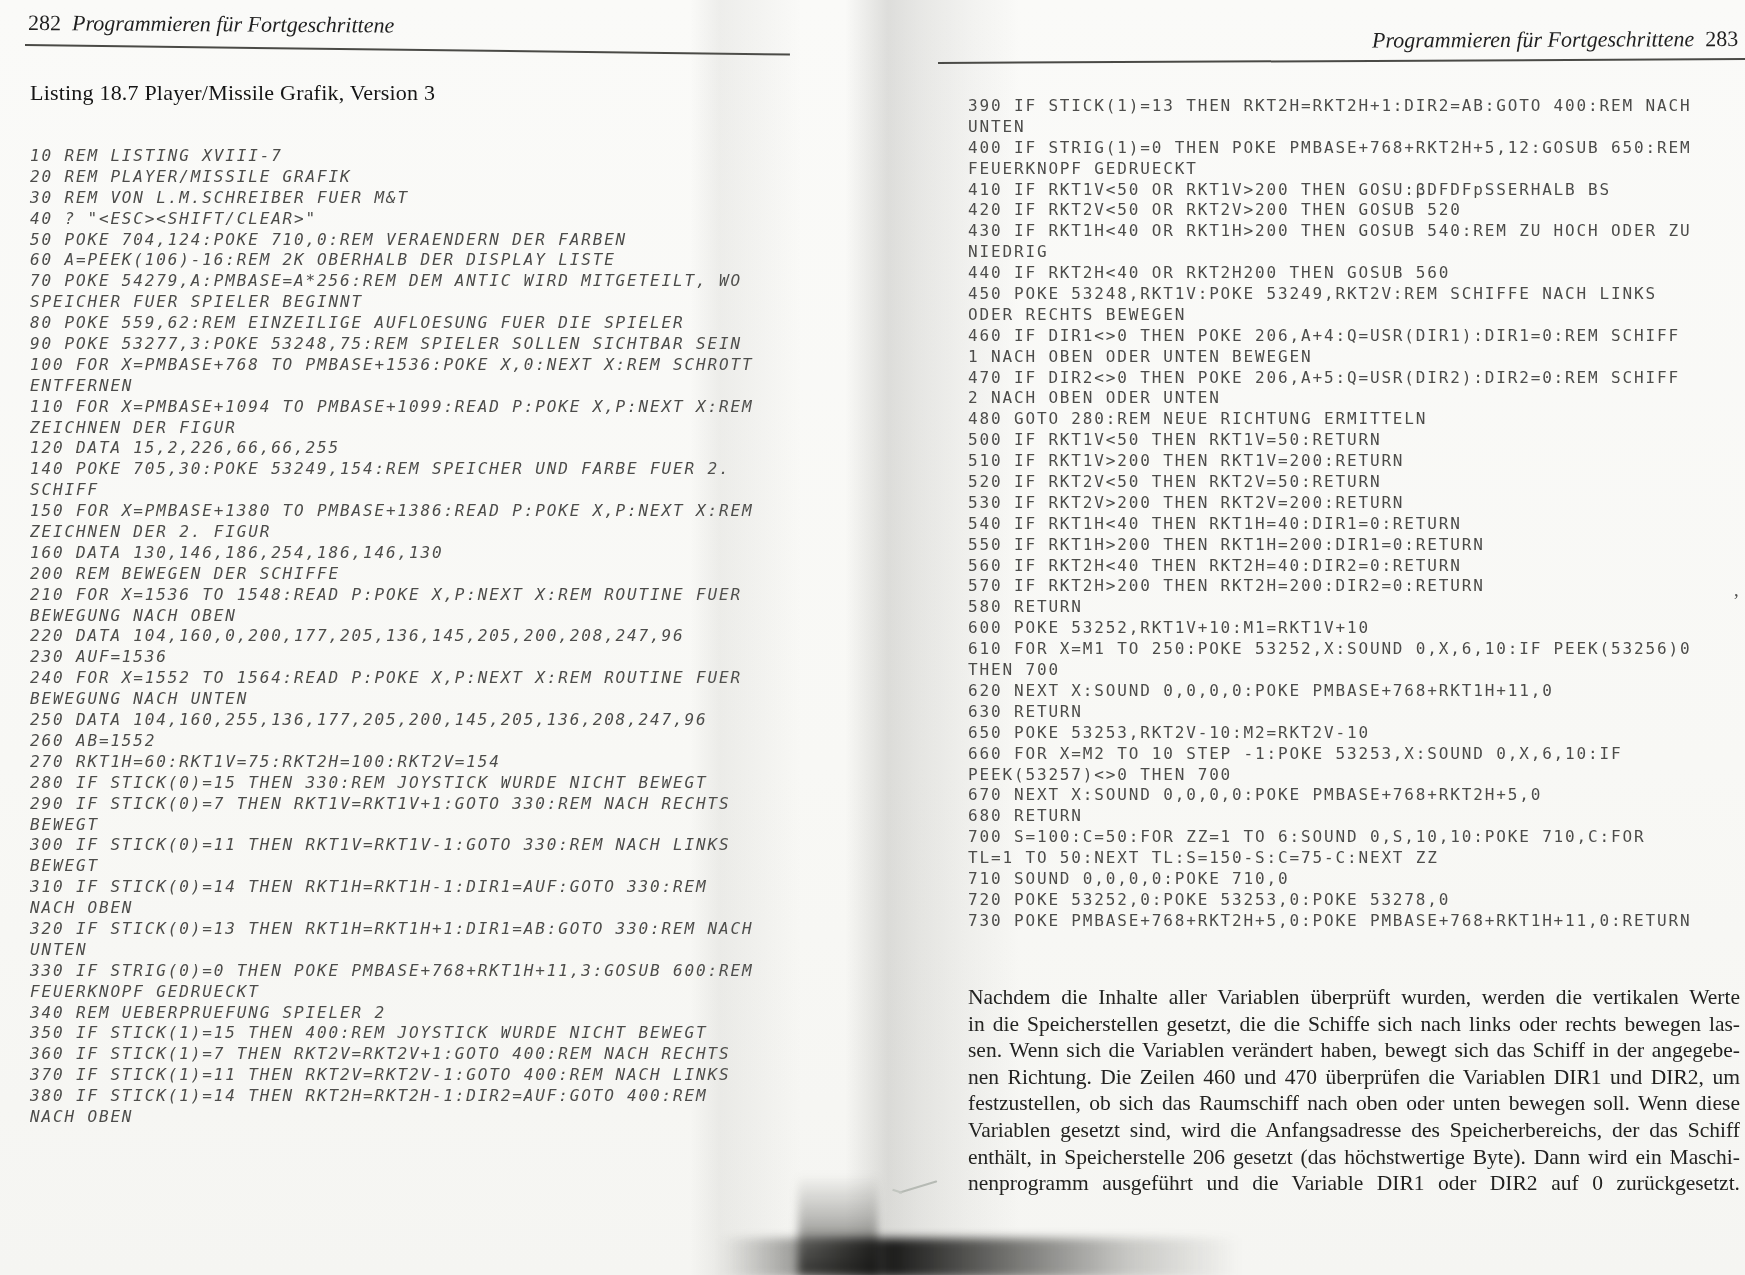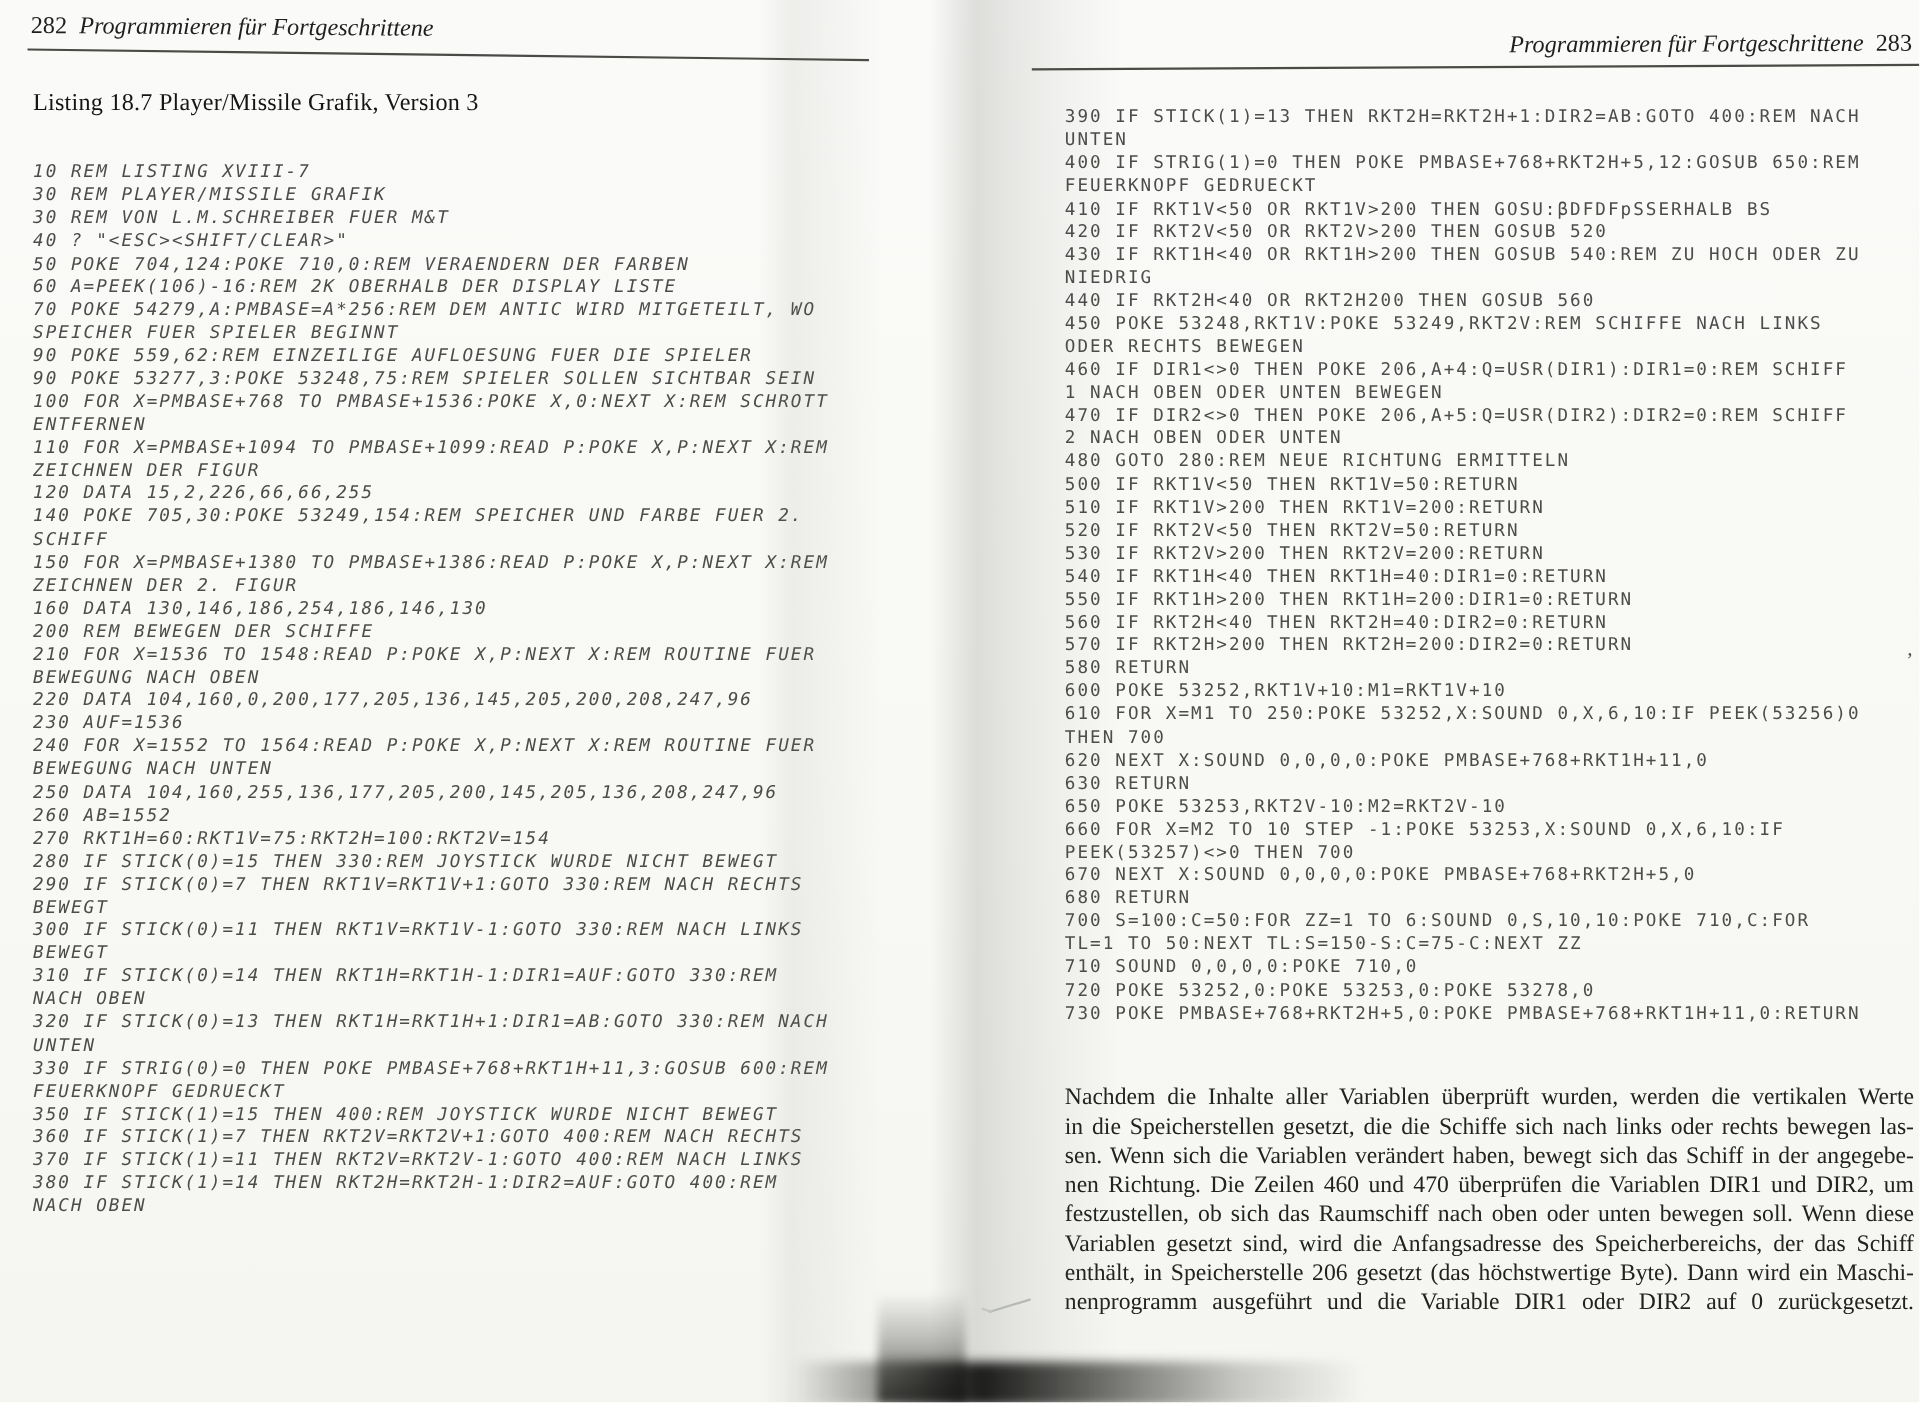--- a/index.html
+++ b/index.html
@@ -72,7 +72,7 @@
 
     <div class="abs code-block" style="left:30px;top:146px;font-style:italic;">
         <div class="code-line">10 REM LISTING XVIII-7</div>
-        <div class="code-line">30 REM PLAYER/MISSILE GRAFIK</div>
+        <div class="code-line">20 REM PLAYER/MISSILE GRAFIK</div>
         <div class="code-line">30 REM VON L.M.SCHREIBER FUER M&amp;T</div>
         <div class="code-line">40 ? "&lt;ESC&gt;&lt;SHIFT/CLEAR&gt;"</div>
         <div class="code-line">50 POKE 704,124:POKE 710,0:REM VERAENDERN DER FARBEN</div>

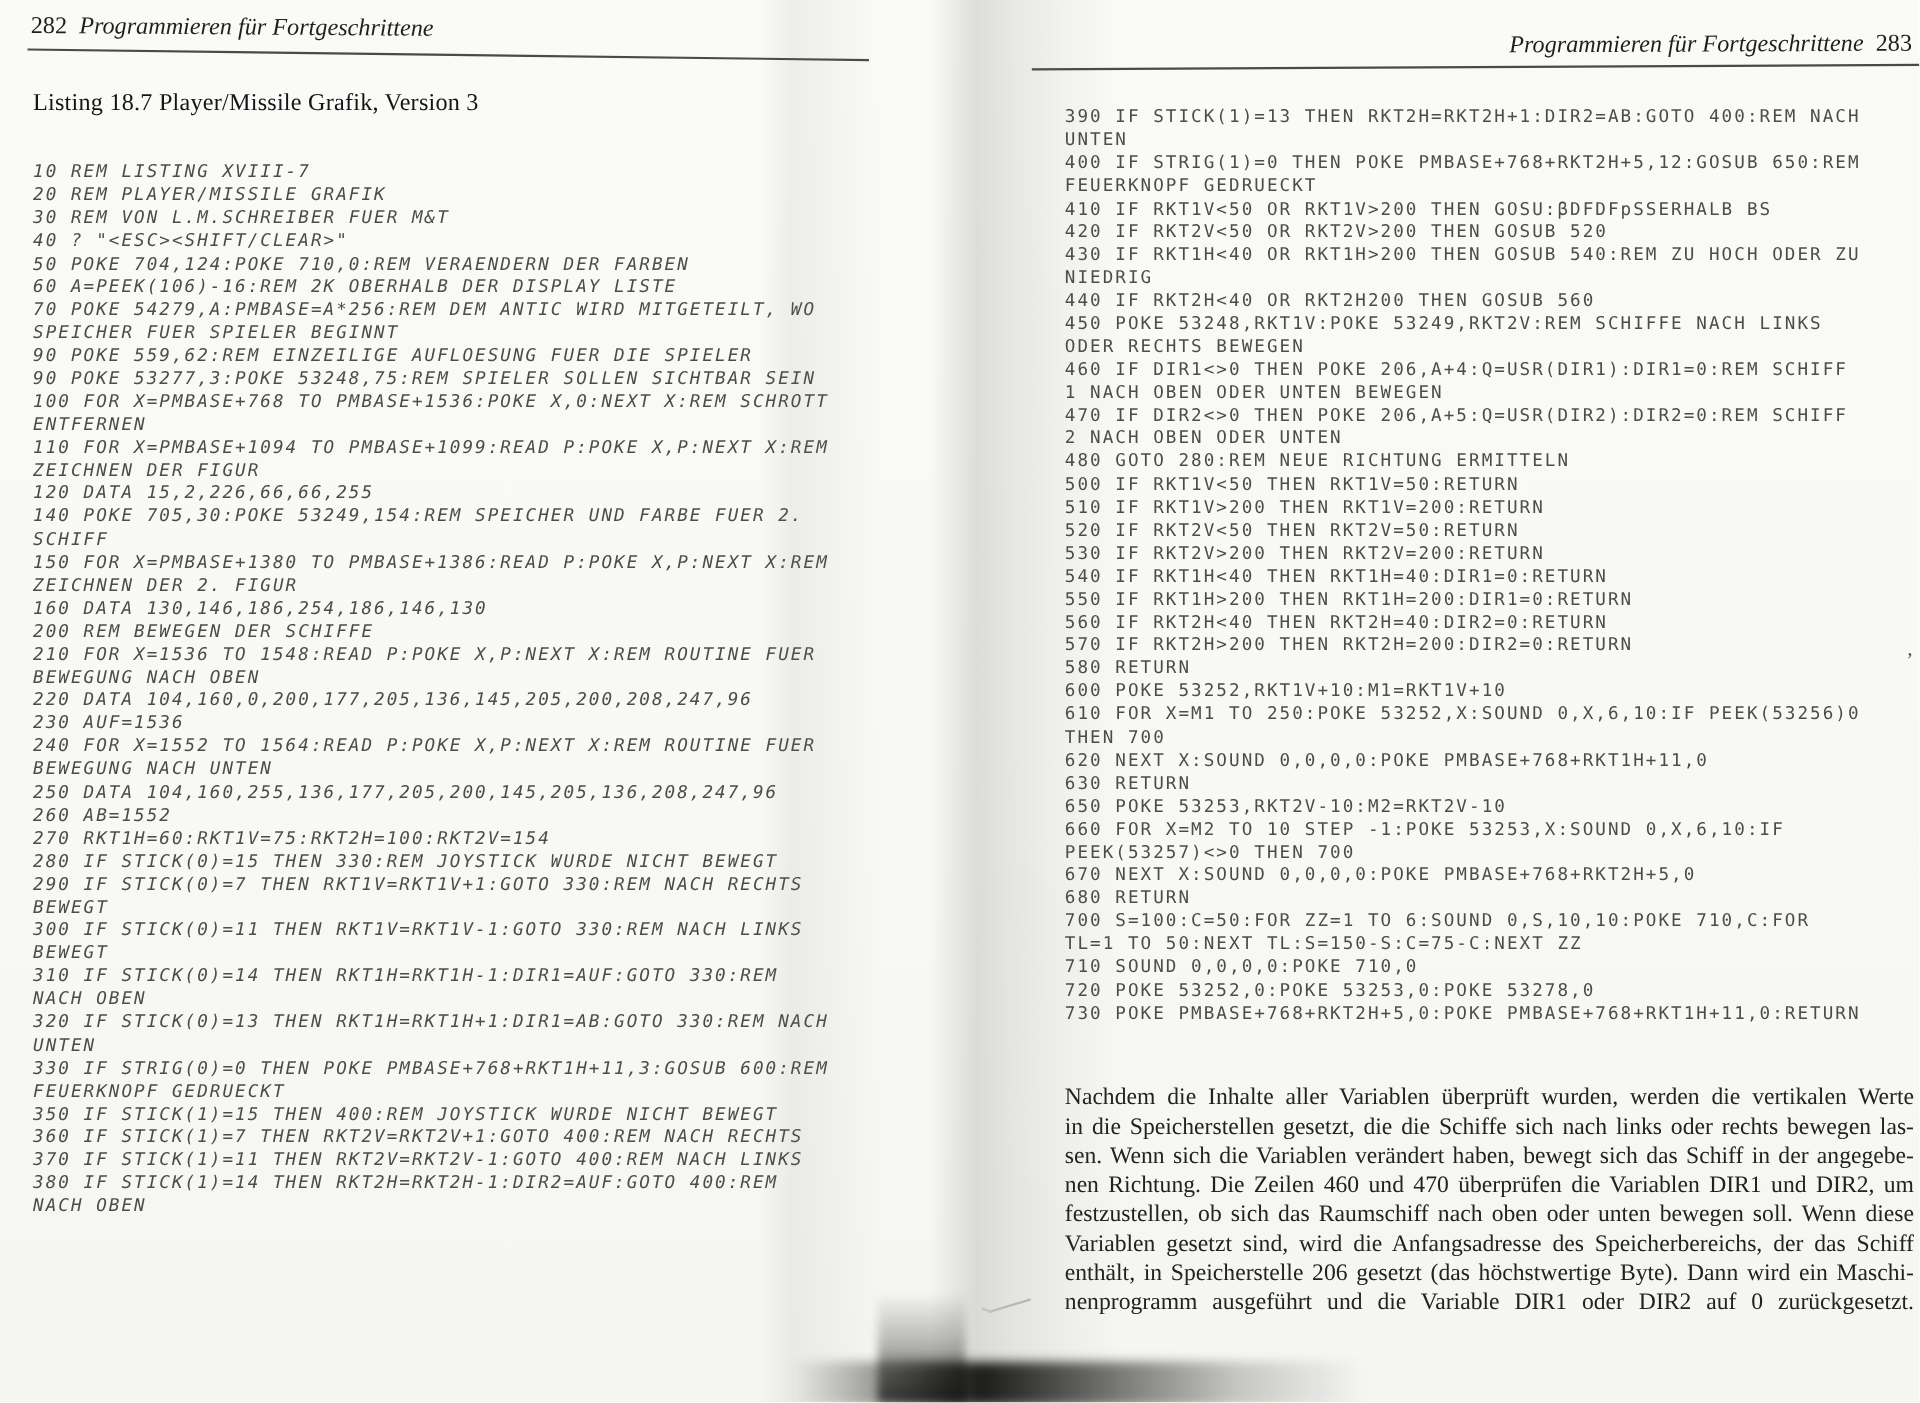--- a/index.html
+++ b/index.html
@@ -79,7 +79,7 @@
         <div class="code-line">60 A=PEEK(106)-16:REM 2K OBERHALB DER DISPLAY LISTE</div>
         <div class="code-line">70 POKE 54279,A:PMBASE=A*256:REM DEM ANTIC WIRD MITGETEILT, WO</div>
         <div class="code-line">SPEICHER FUER SPIELER BEGINNT</div>
-        <div class="code-line">90 POKE 559,62:REM EINZEILIGE AUFLOESUNG FUER DIE SPIELER</div>
+        <div class="code-line">80 POKE 559,62:REM EINZEILIGE AUFLOESUNG FUER DIE SPIELER</div>
         <div class="code-line">90 POKE 53277,3:POKE 53248,75:REM SPIELER SOLLEN SICHTBAR SEIN</div>
         <div class="code-line">100 FOR X=PMBASE+768 TO PMBASE+1536:POKE X,0:NEXT X:REM SCHROTT</div>
         <div class="code-line">ENTFERNEN</div>

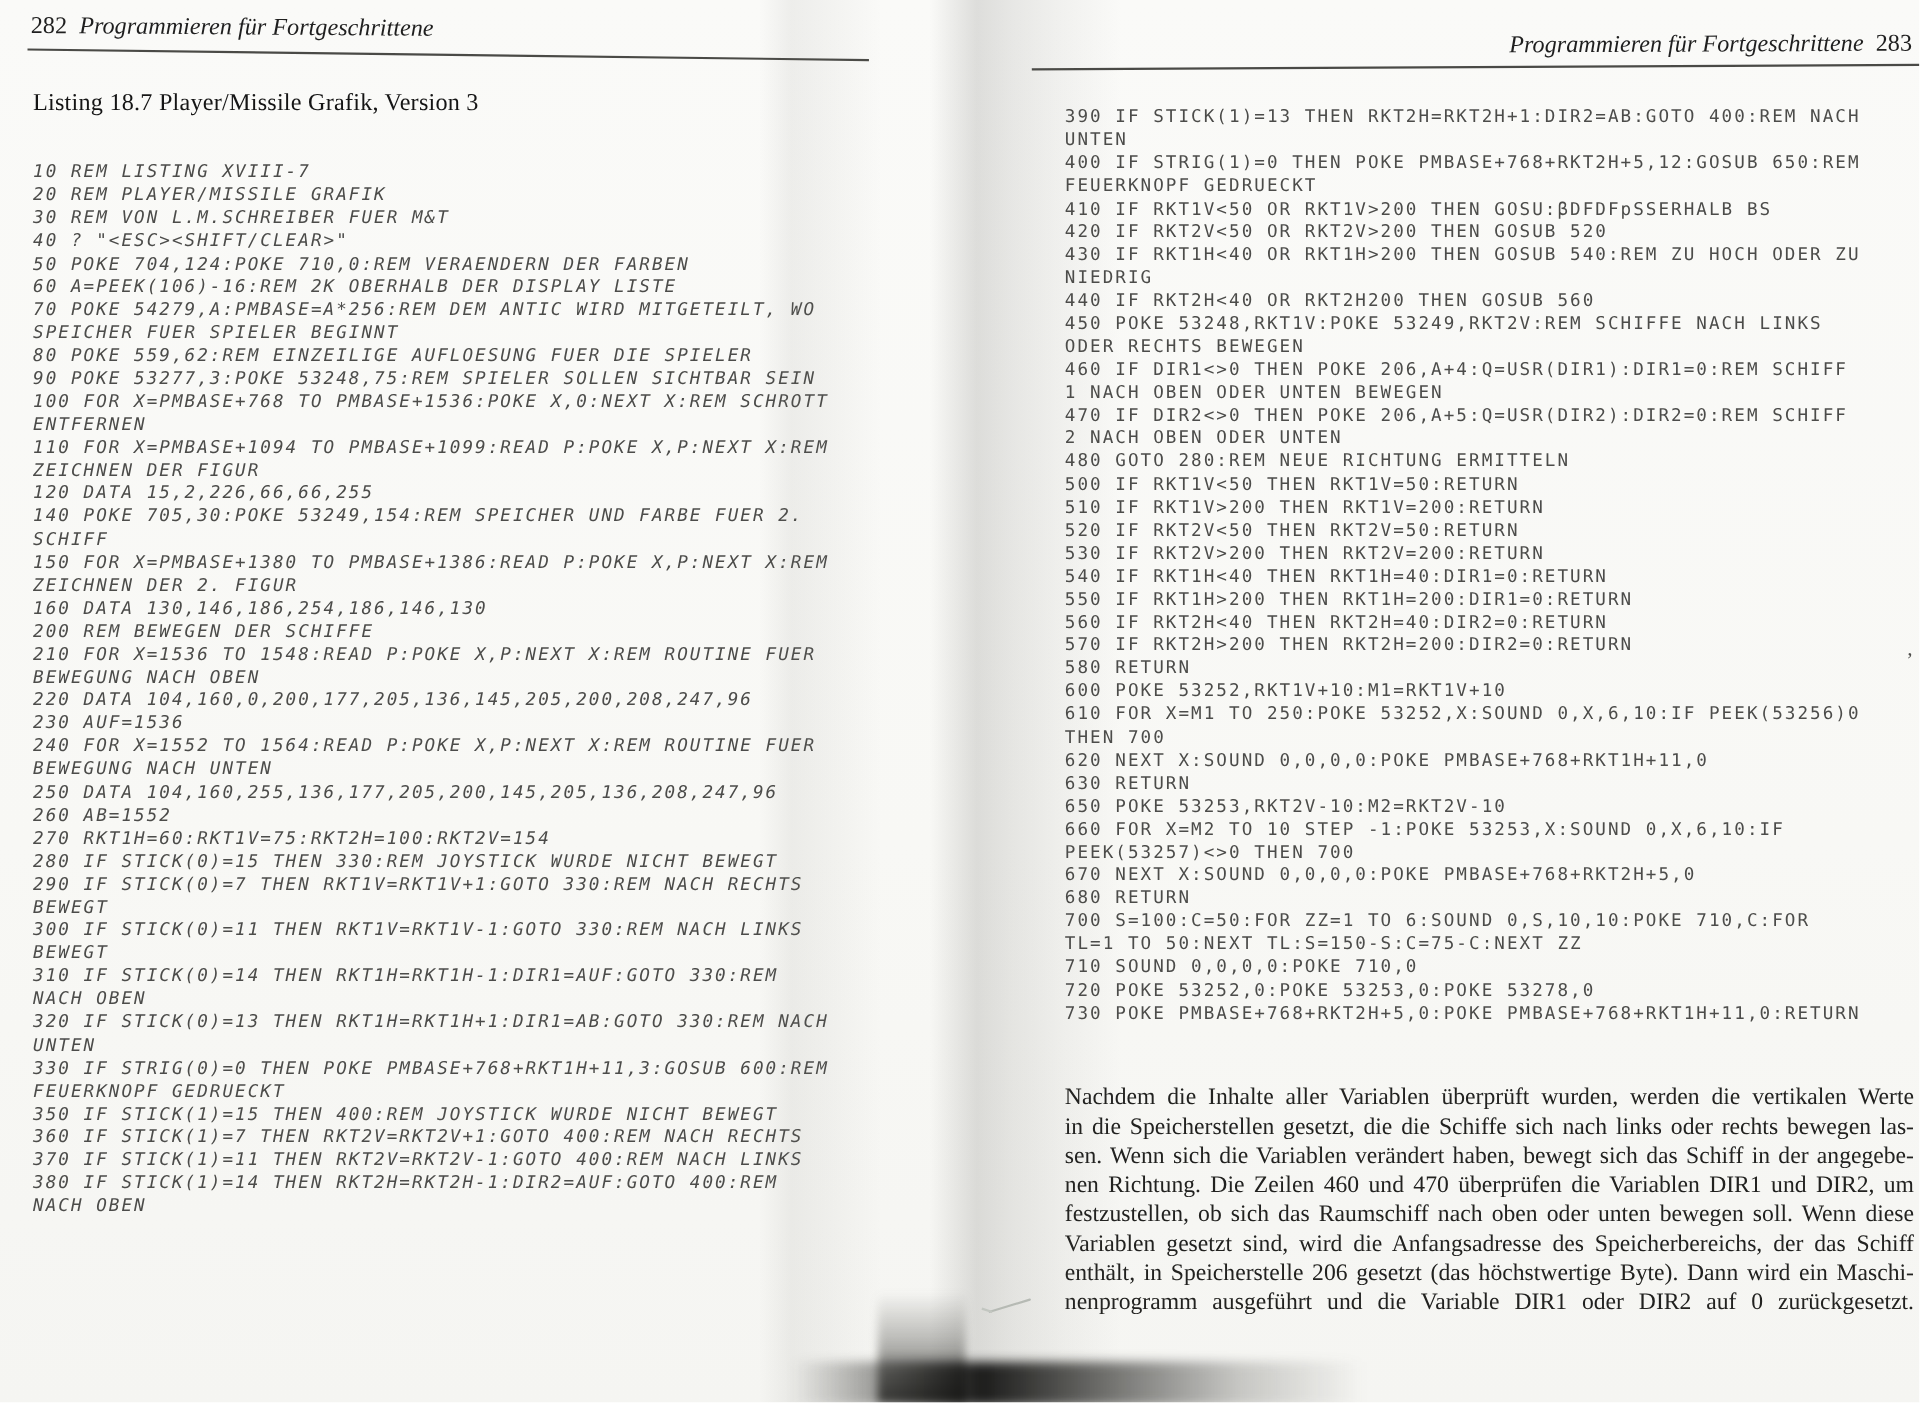--- a/index.html
+++ b/index.html
@@ -112,6 +112,7 @@
         <div class="code-line">UNTEN</div>
         <div class="code-line">330 IF STRIG(0)=0 THEN POKE PMBASE+768+RKT1H+11,3:GOSUB 600:REM</div>
         <div class="code-line">FEUERKNOPF GEDRUECKT</div>
+        <div class="code-line">340 REM UEBERPRUEFUNG SPIELER 2</div>
         <div class="code-line">350 IF STICK(1)=15 THEN 400:REM JOYSTICK WURDE NICHT BEWEGT</div>
         <div class="code-line">360 IF STICK(1)=7 THEN RKT2V=RKT2V+1:GOTO 400:REM NACH RECHTS</div>
         <div class="code-line">370 IF STICK(1)=11 THEN RKT2V=RKT2V-1:GOTO 400:REM NACH LINKS</div>

